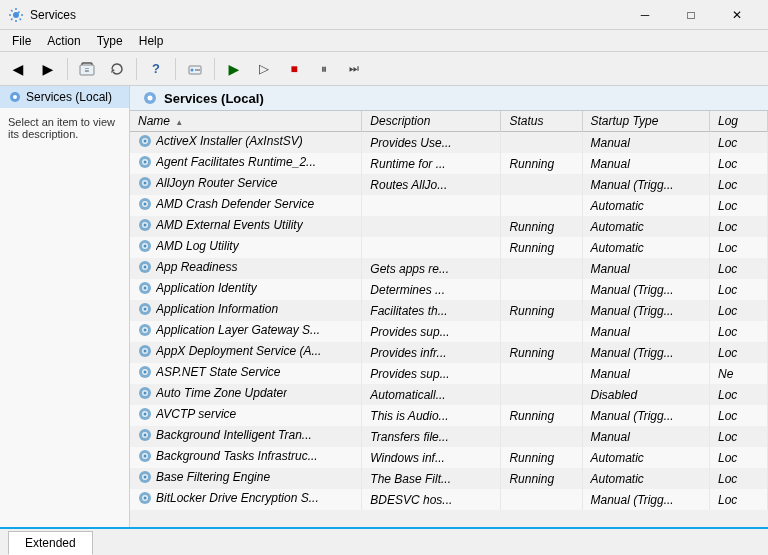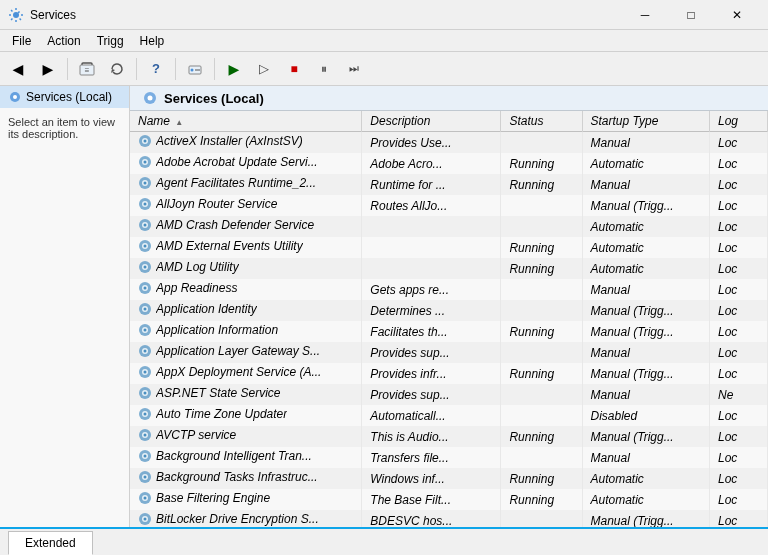--- a/index.html
+++ b/index.html
@@ -208,7 +208,7 @@
 <div class="menu-bar">
   <span class="menu-item">File</span>
   <span class="menu-item">Action</span>
-  <span class="menu-item">Trigg</span>
+  <span class="menu-item">Type</span>
   <span class="menu-item">Help</span>
 </div>
 

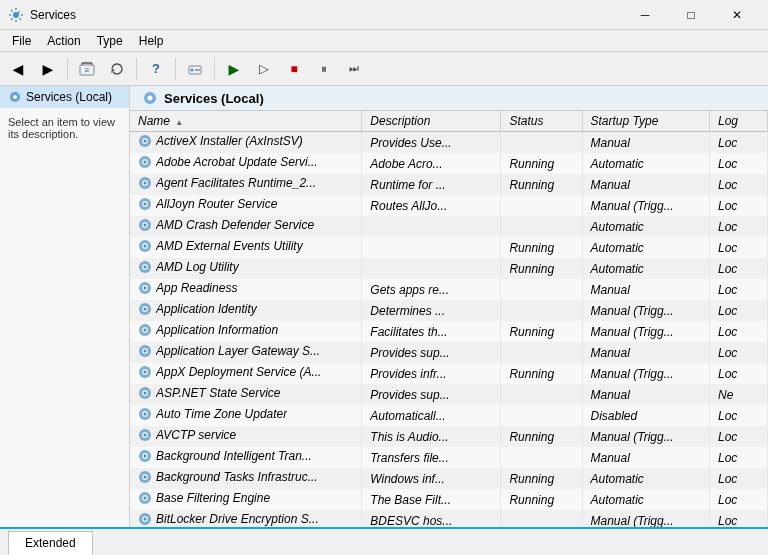--- a/index.html
+++ b/index.html
@@ -316,20 +316,6 @@
       <circle cx="7" cy="7" r="3" fill="white" opacity="0.8"></circle>
       <circle cx="7" cy="7" r="1.5" fill="#4a8fc0"></circle>
     </svg>
-    <span style="overflow:hidden;text-overflow:ellipsis;white-space:nowrap;">Adobe Acrobat Update Servi...</span>
-  </span></td>
-              <td style="max-width: 120px;">Adobe Acro...</td>
-              <td>Running</td>
-              <td>Automatic</td>
-              <td>Loc</td>
-            </tr>
-            <tr>
-              <td style="max-width: 200px;"><span style="display:inline-flex;align-items:center;gap:4px;">
-    <svg width="14" height="14" viewBox="0 0 14 14">
-      <circle cx="7" cy="7" r="6" fill="#4a8fc0" opacity="0.7"></circle>
-      <circle cx="7" cy="7" r="3" fill="white" opacity="0.8"></circle>
-      <circle cx="7" cy="7" r="1.5" fill="#4a8fc0"></circle>
-    </svg>
     <span style="overflow:hidden;text-overflow:ellipsis;white-space:nowrap;">Agent Facilitates Runtime_2...</span>
   </span></td>
               <td style="max-width: 120px;">Runtime for ...</td>

